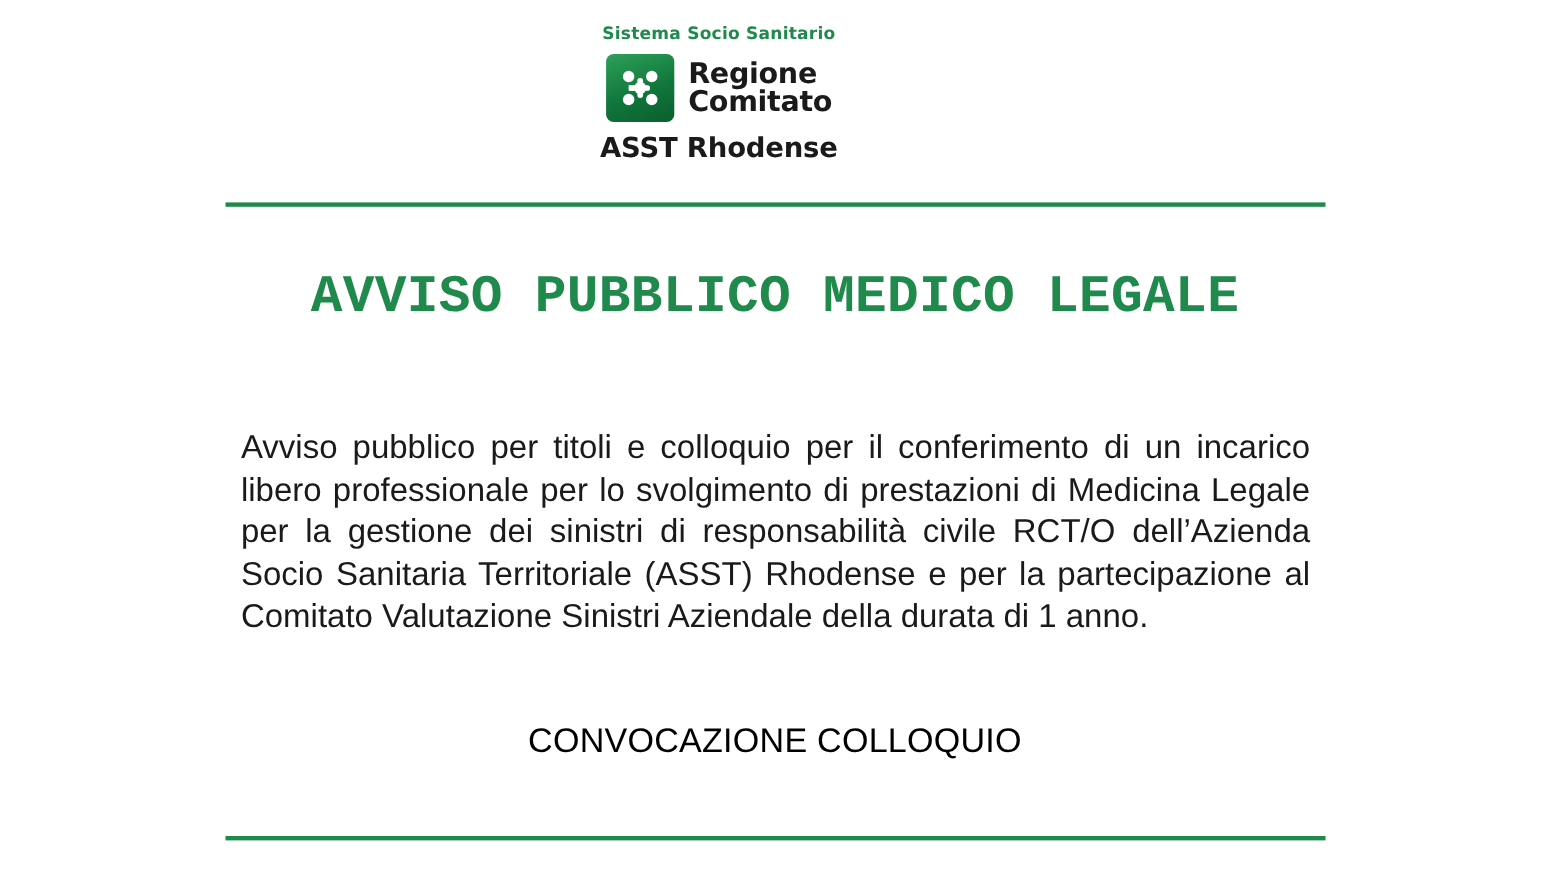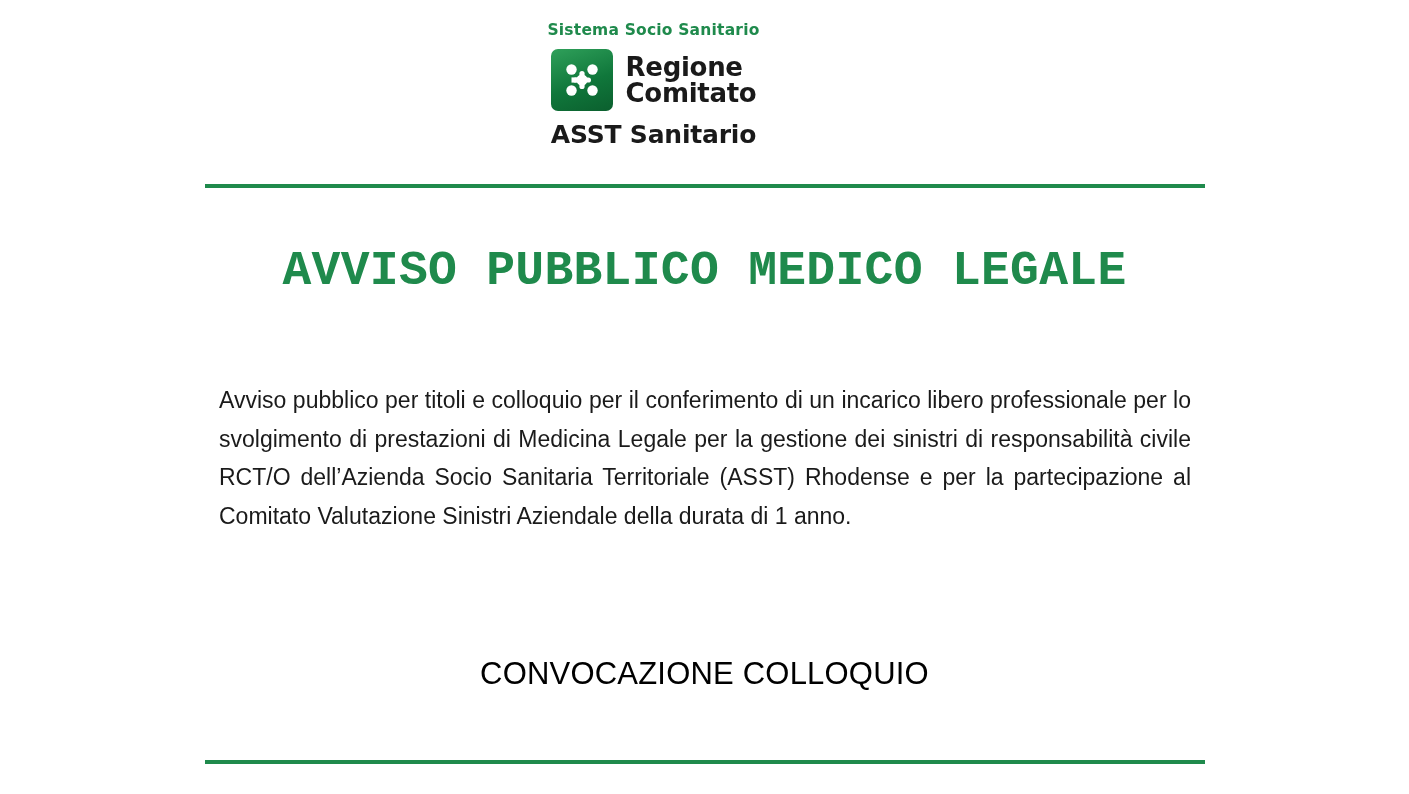--- a/index.html
+++ b/index.html
@@ -158,7 +158,7 @@
       </div>
     </div>
 
-    <div class="logo-asst">ASST Sanitario</div>
+    <div class="logo-asst">ASST Rhodense</div>
   </div>
 
   <div class="rule rule-top"></div>

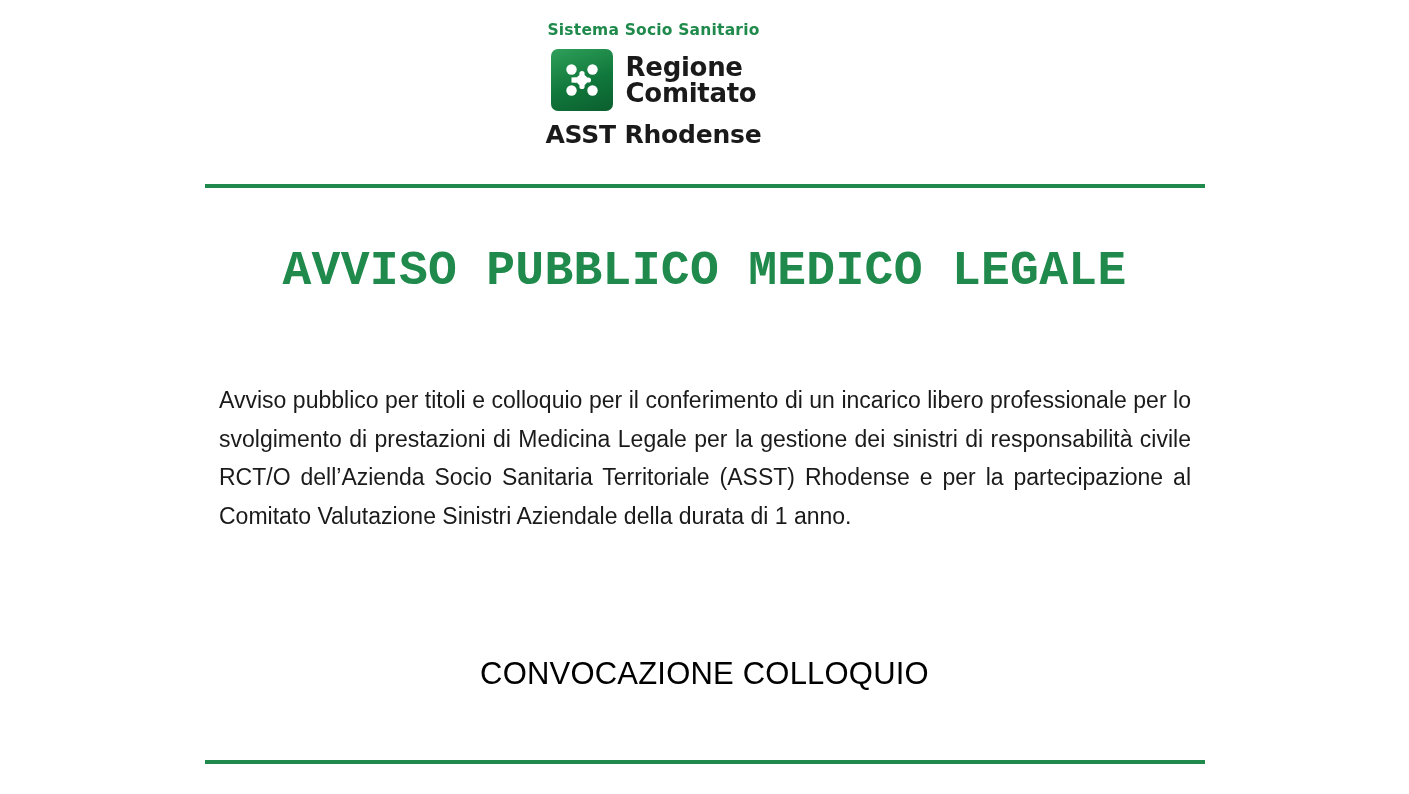--- a/index.html
+++ b/index.html
@@ -107,7 +107,7 @@
     top: 358px;
     left: 219px;
     width: 972px;
-    font-size: 23px;
+    font-size: 30px;
     line-height: 38.5px;
     text-align: justify;
     text-justify: inter-word;

